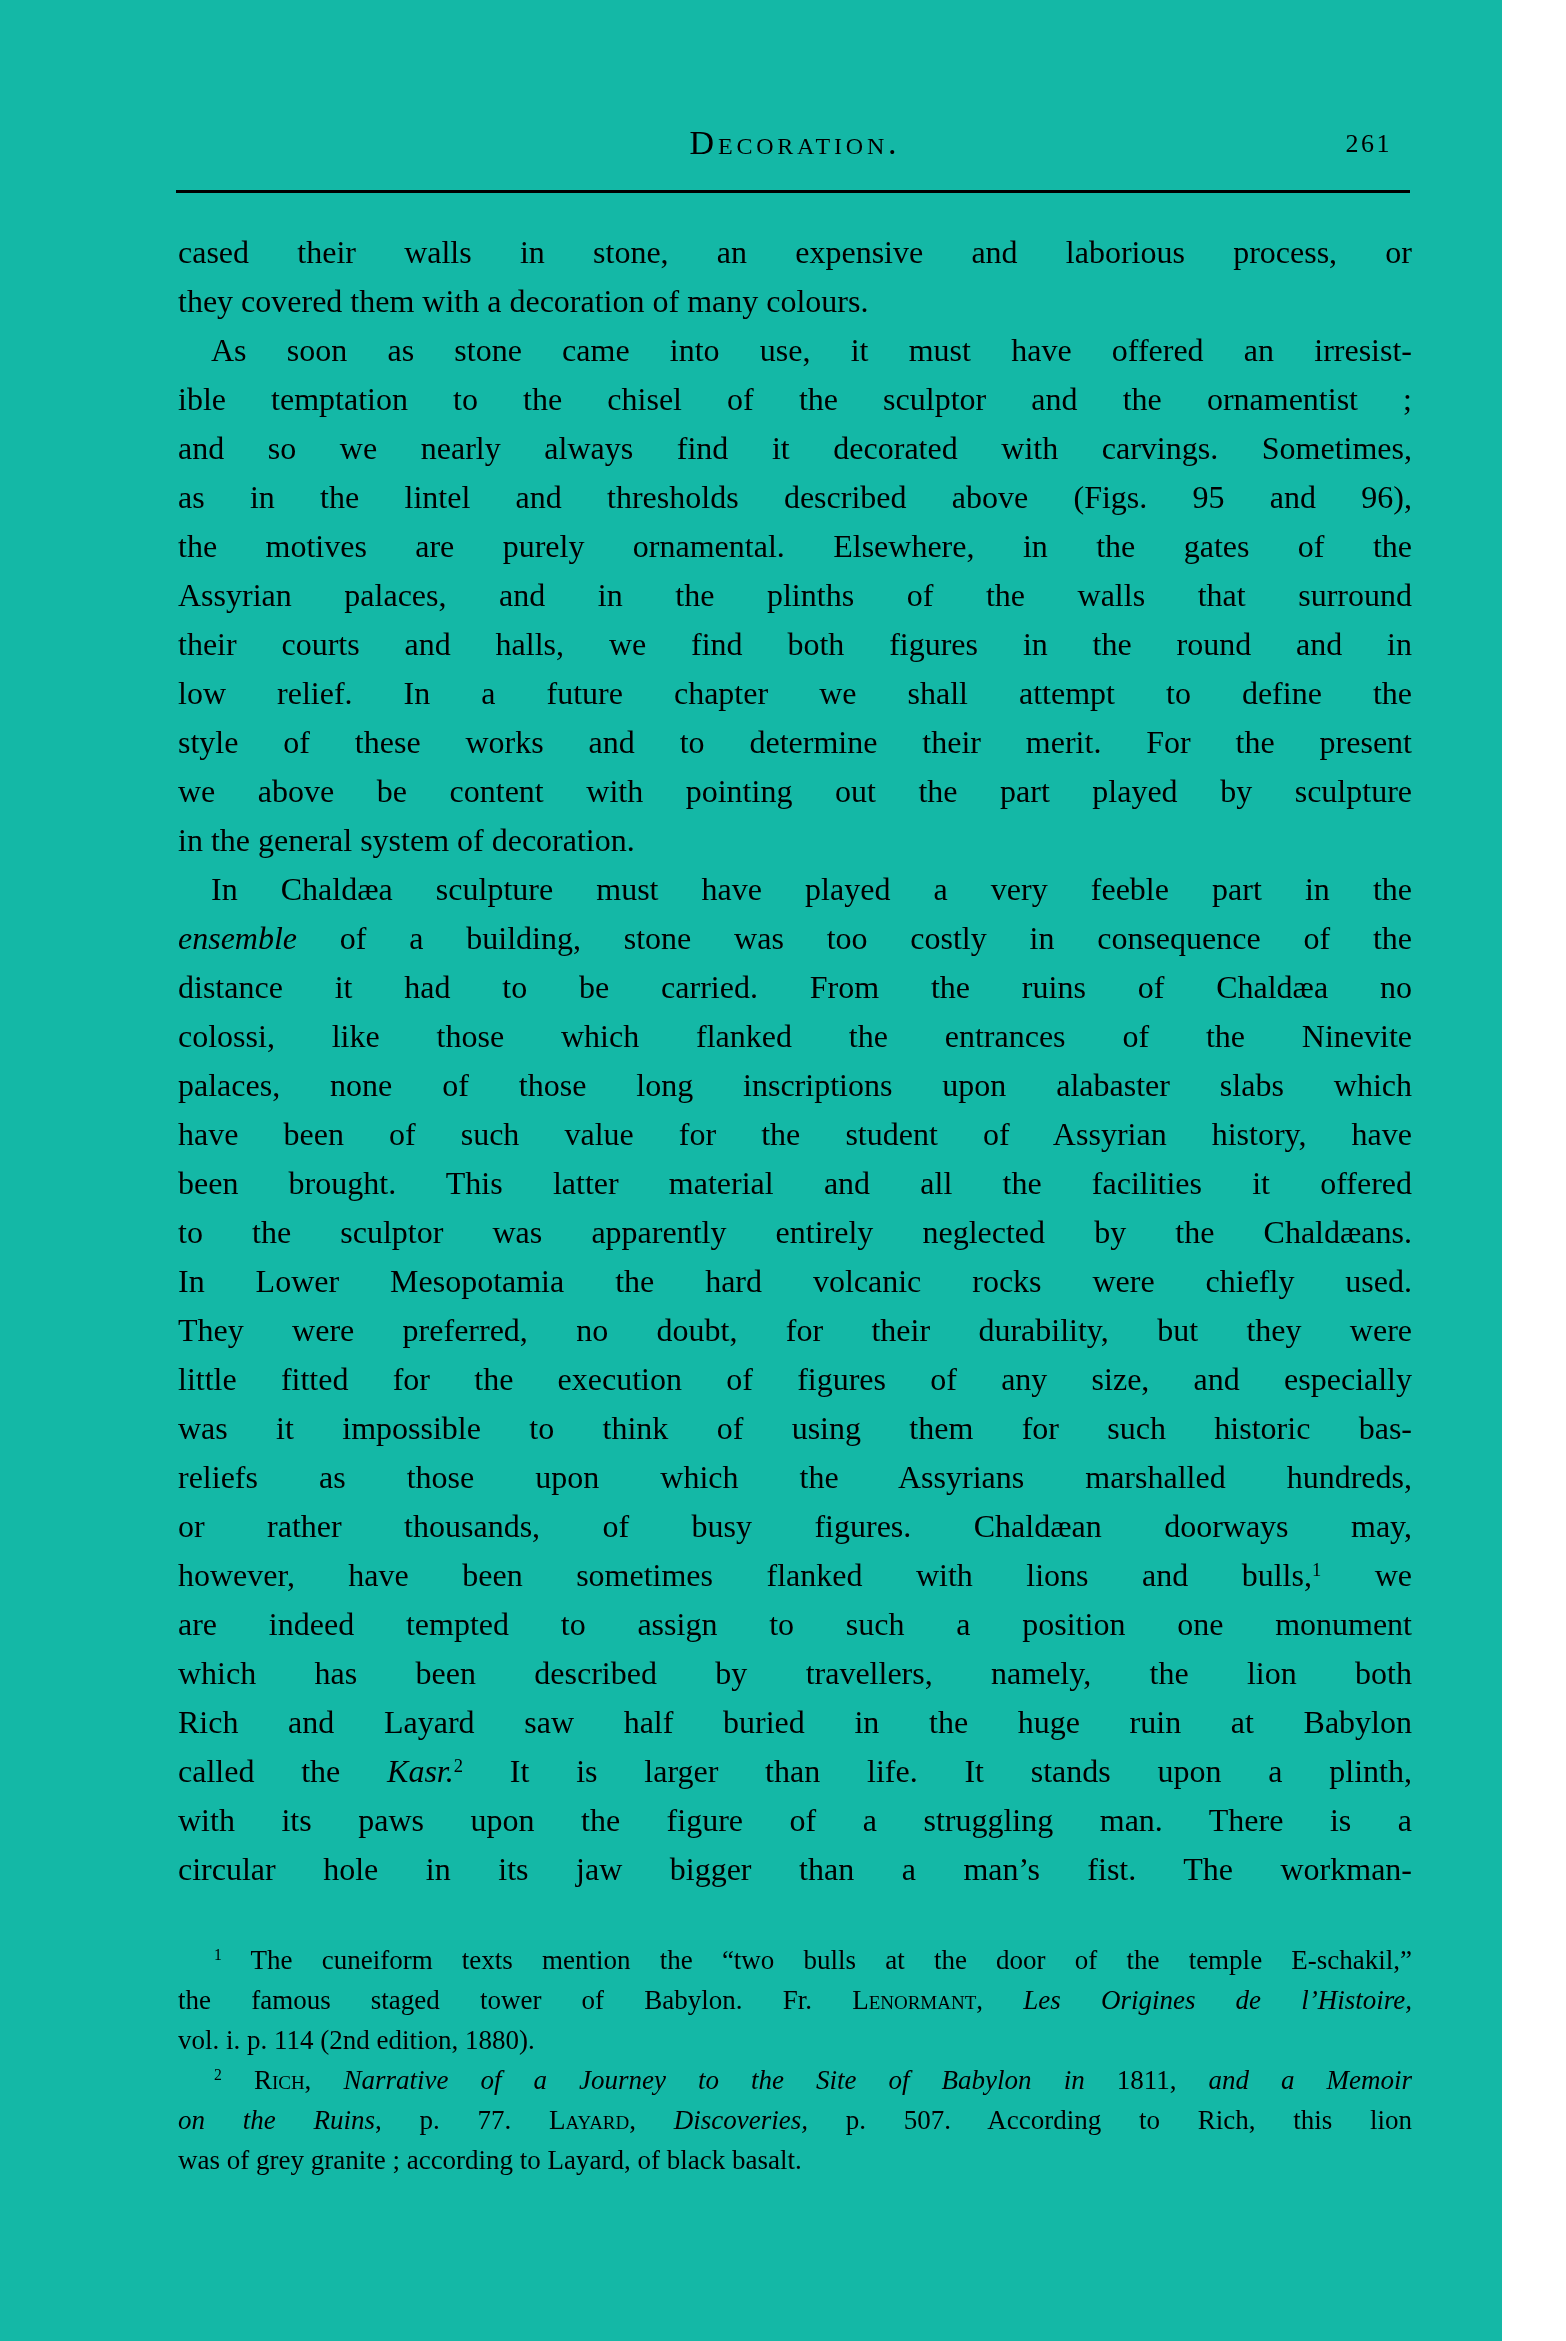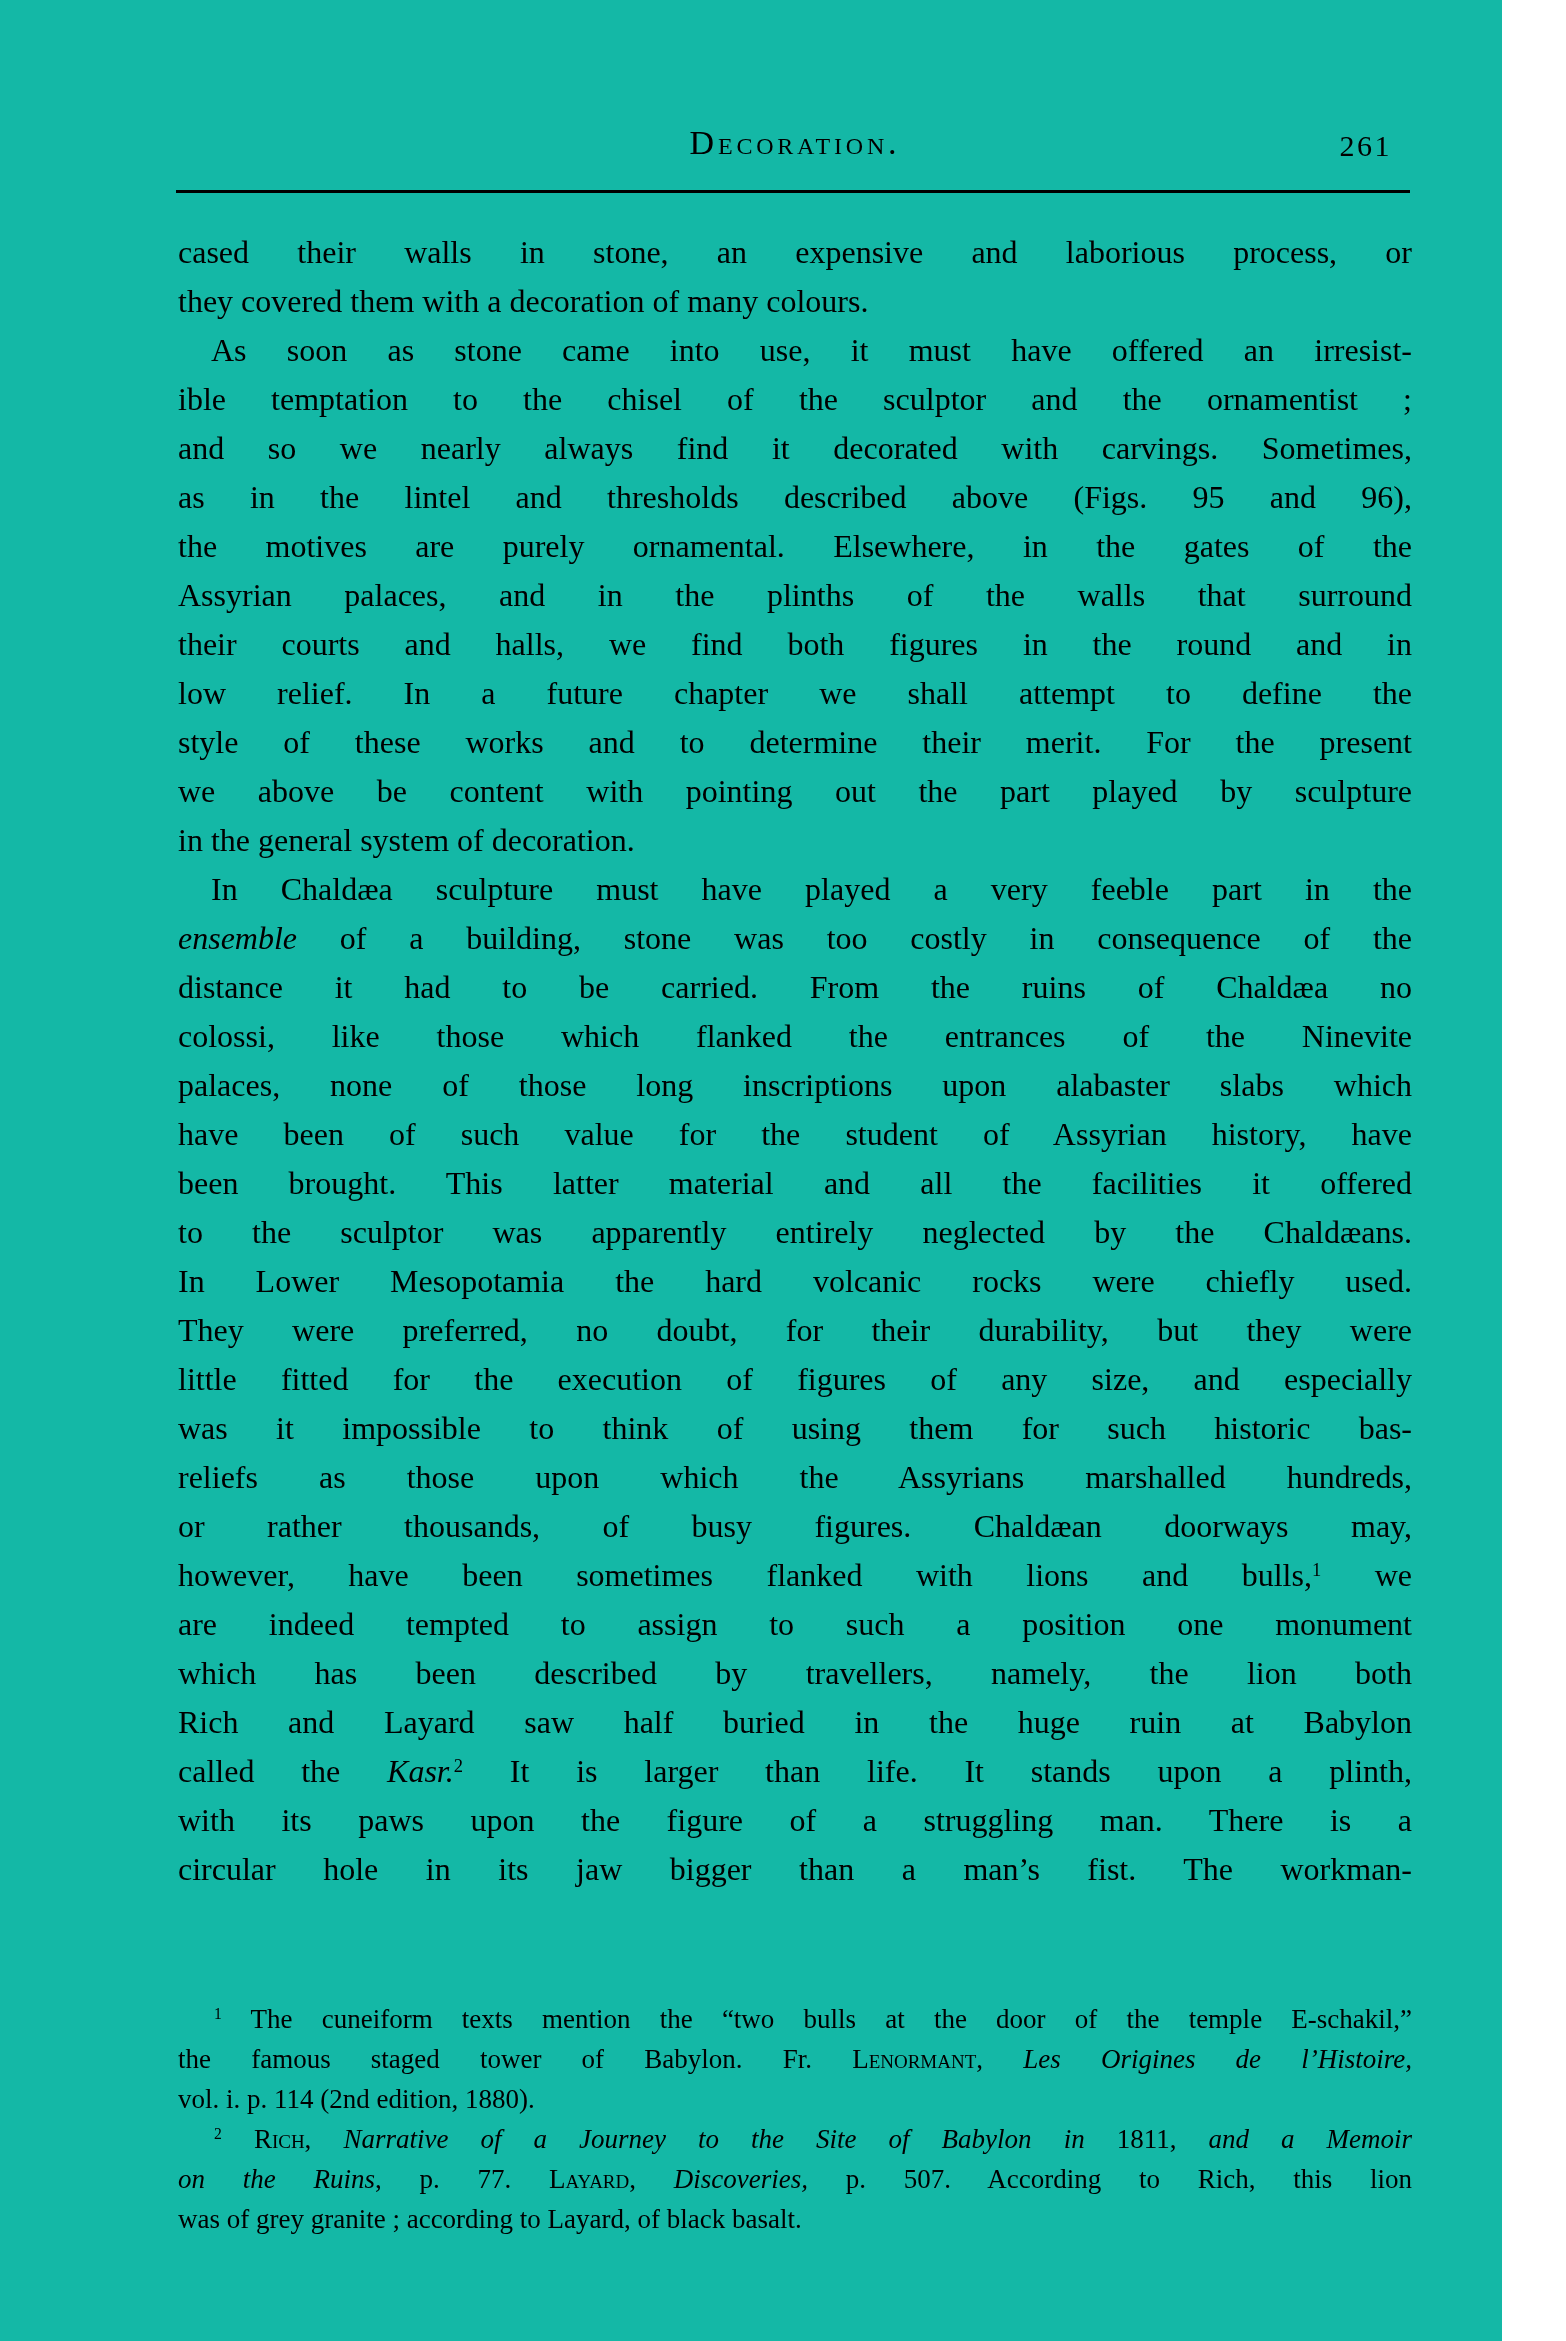--- a/index.html
+++ b/index.html
@@ -33,7 +33,7 @@
     position: absolute;
     right: 20px;
     top: 5px;
-    font-size: 30px;
+    font-size: 26px;
     letter-spacing: 2.5px;
   }
   .header-rule {

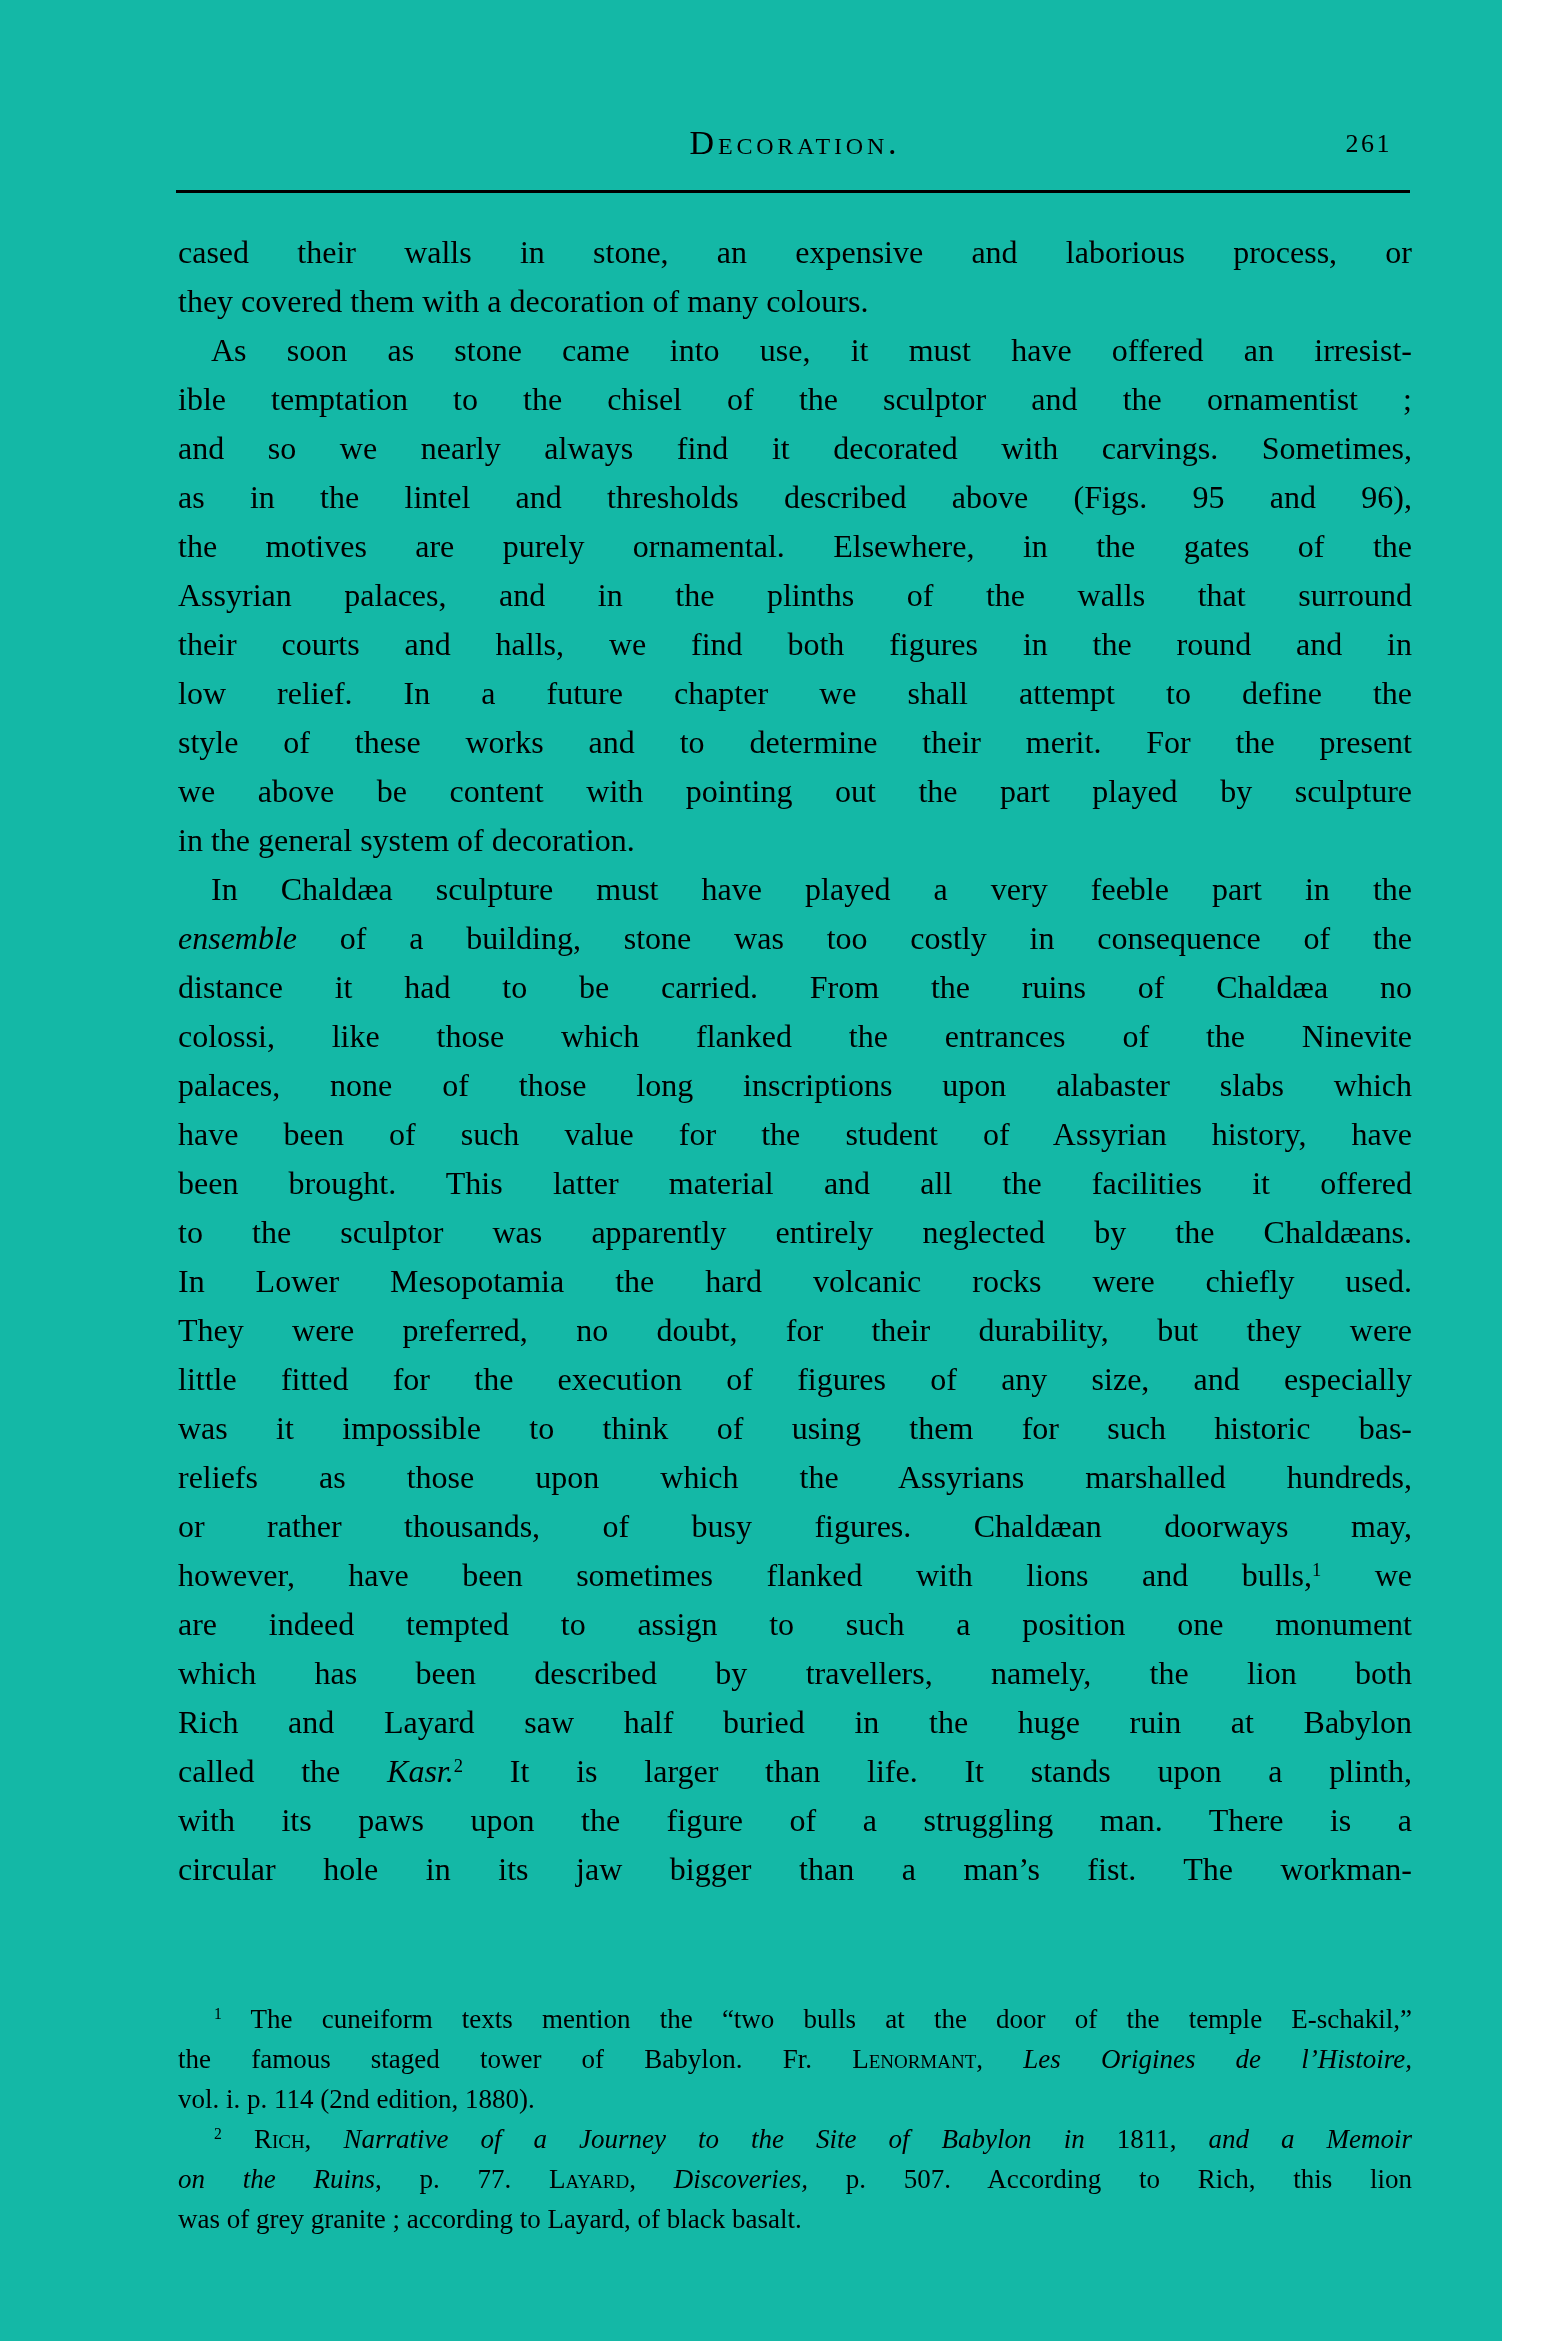--- a/index.html
+++ b/index.html
@@ -54,7 +54,7 @@
   }
   .footnotes {
     position: absolute;
-    top: 1999px;
+    top: 1940px;
     left: 178px;
     width: 1234px;
     font-size: 27px;

